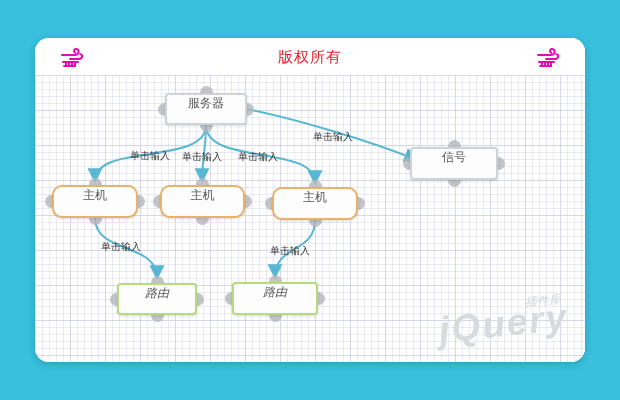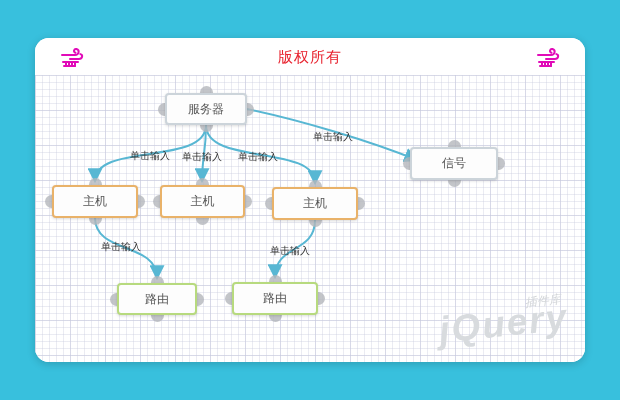--- a/index.html
+++ b/index.html
@@ -42,7 +42,7 @@
   .node .face{
     position:absolute;inset:0;z-index:1;border-radius:4px;
     background:#fdfdfd;border:2px solid #ccd4da;
-    display:flex;align-items:center;justify-content:center;
+    display:flex;align-items:flex-start;justify-content:center;
     font-size:12px;color:#555;box-shadow:0 1px 3px rgba(0,0,0,.15);
   }
   .node.host .face{border-color:#e9b269;}

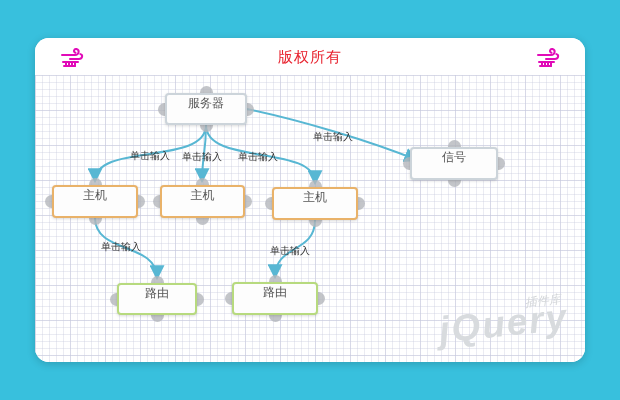--- a/index.html
+++ b/index.html
@@ -45,7 +45,7 @@
     display:flex;align-items:flex-start;justify-content:center;
     font-size:12px;color:#555;box-shadow:0 1px 3px rgba(0,0,0,.15);
   }
-  .node.host .face{border-color:#e9b269;}
+  .node.host .face{border-color:#e9b269;border-radius:10px;}
   .node.router .face{border-color:#b7da7e;}
   .ep{position:absolute;width:13px;height:13px;border-radius:50%;background:#b4b7bb;opacity:.8;z-index:0;}
   .ep-t{left:calc(50% - 6.5px);top:-7px;}

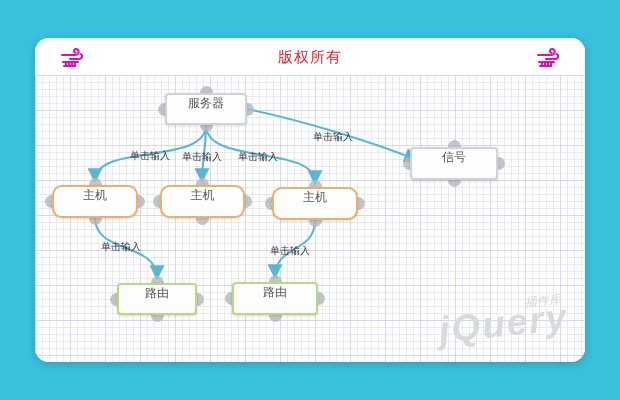--- a/index.html
+++ b/index.html
@@ -46,7 +46,7 @@
     font-size:12px;color:#555;box-shadow:0 1px 3px rgba(0,0,0,.15);
   }
   .node.host .face{border-color:#e9b269;border-radius:10px;}
-  .node.router .face{border-color:#b7da7e;}
+  .node.router .face{border-color:#b7da7e;font-style:italic;}
   .ep{position:absolute;width:13px;height:13px;border-radius:50%;background:#b4b7bb;opacity:.8;z-index:0;}
   .ep-t{left:calc(50% - 6.5px);top:-7px;}
   .ep-b{left:calc(50% - 6.5px);bottom:-7px;}

